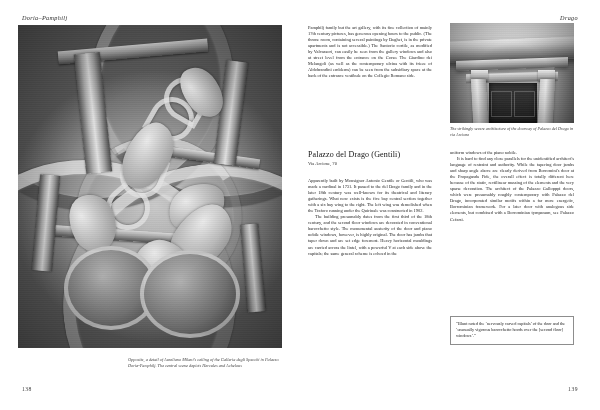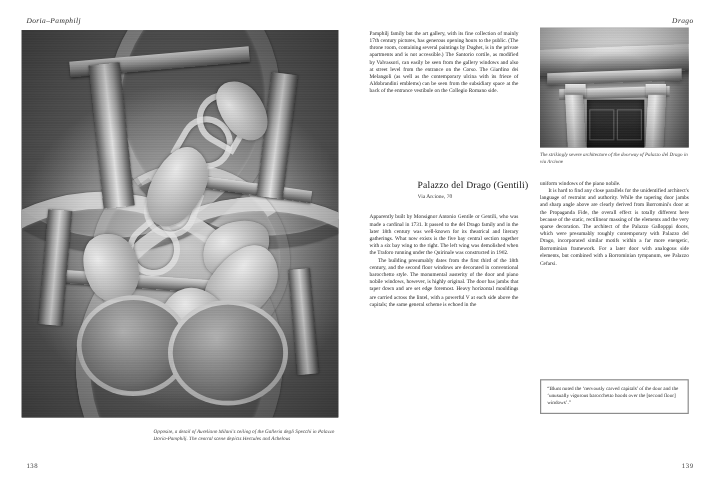--- a/index.html
+++ b/index.html
@@ -186,7 +186,6 @@
     left: 8px;
     top: 150px;
     width: 130px;
-    margin-left: 40px;
   }
   .section-title {
     font-family: "Liberation Serif", serif;

